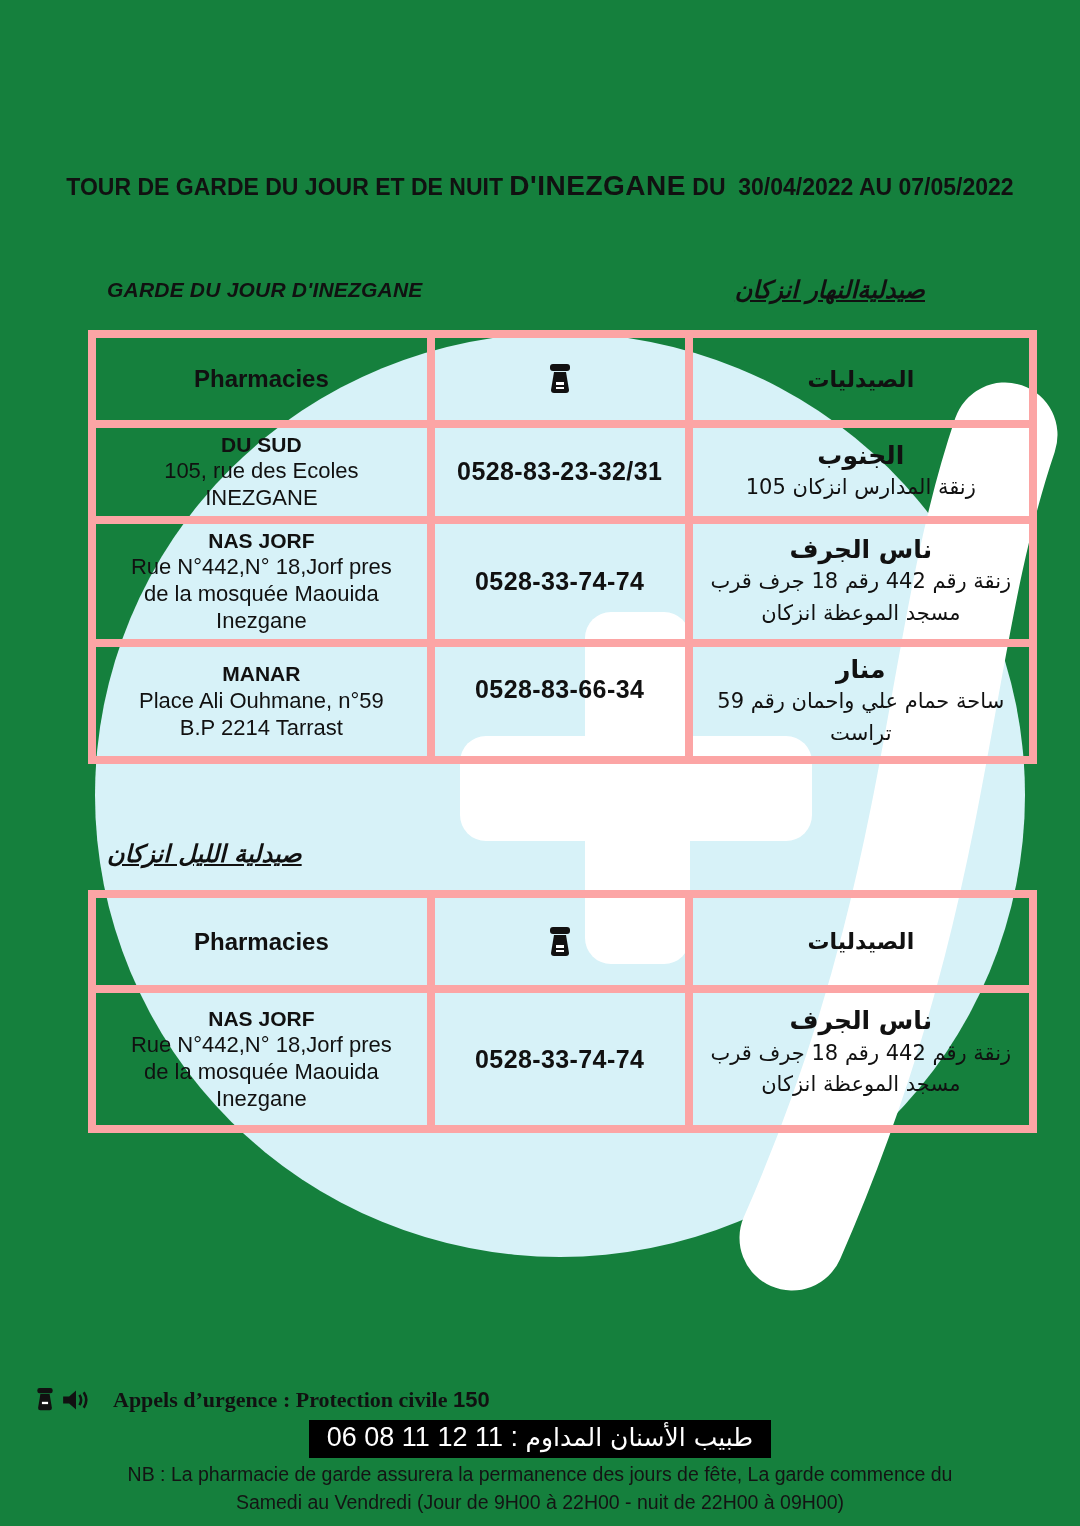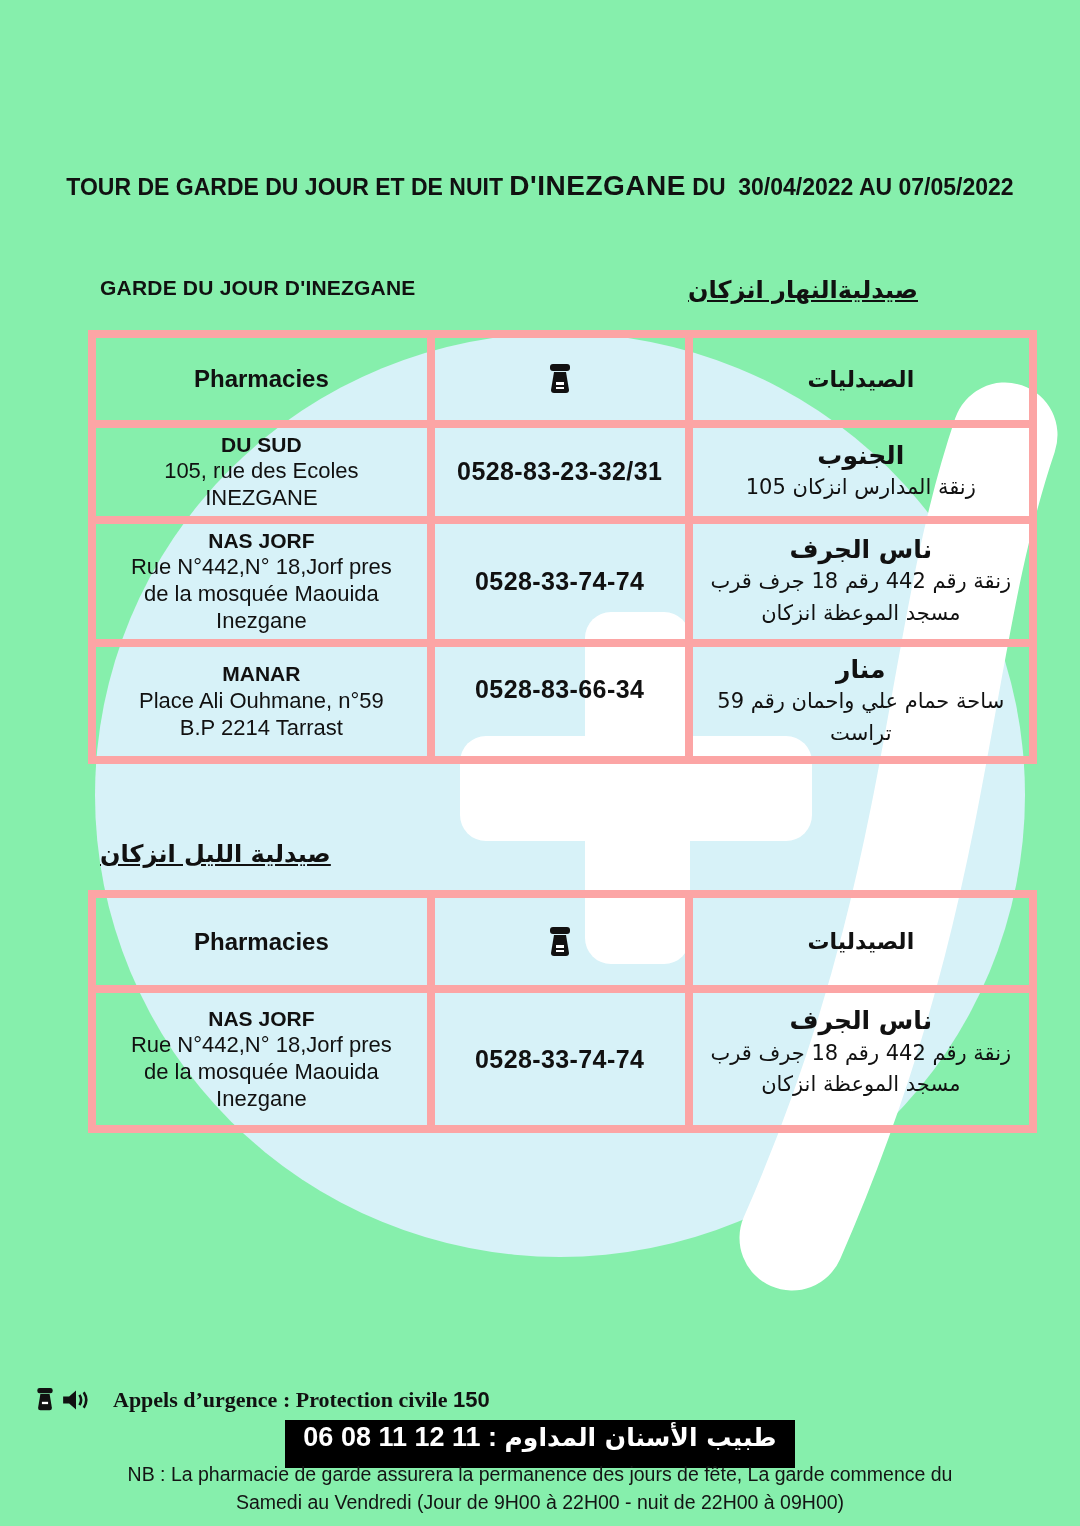--- a/index.html
+++ b/index.html
@@ -7,7 +7,7 @@
     position:relative;
     width:1080px;height:1526px;
     margin:0 auto;
-    background:#86efac;
+    background:#15803d;
     overflow:hidden;
     font-family:"Liberation Sans", sans-serif;
     color:#111;

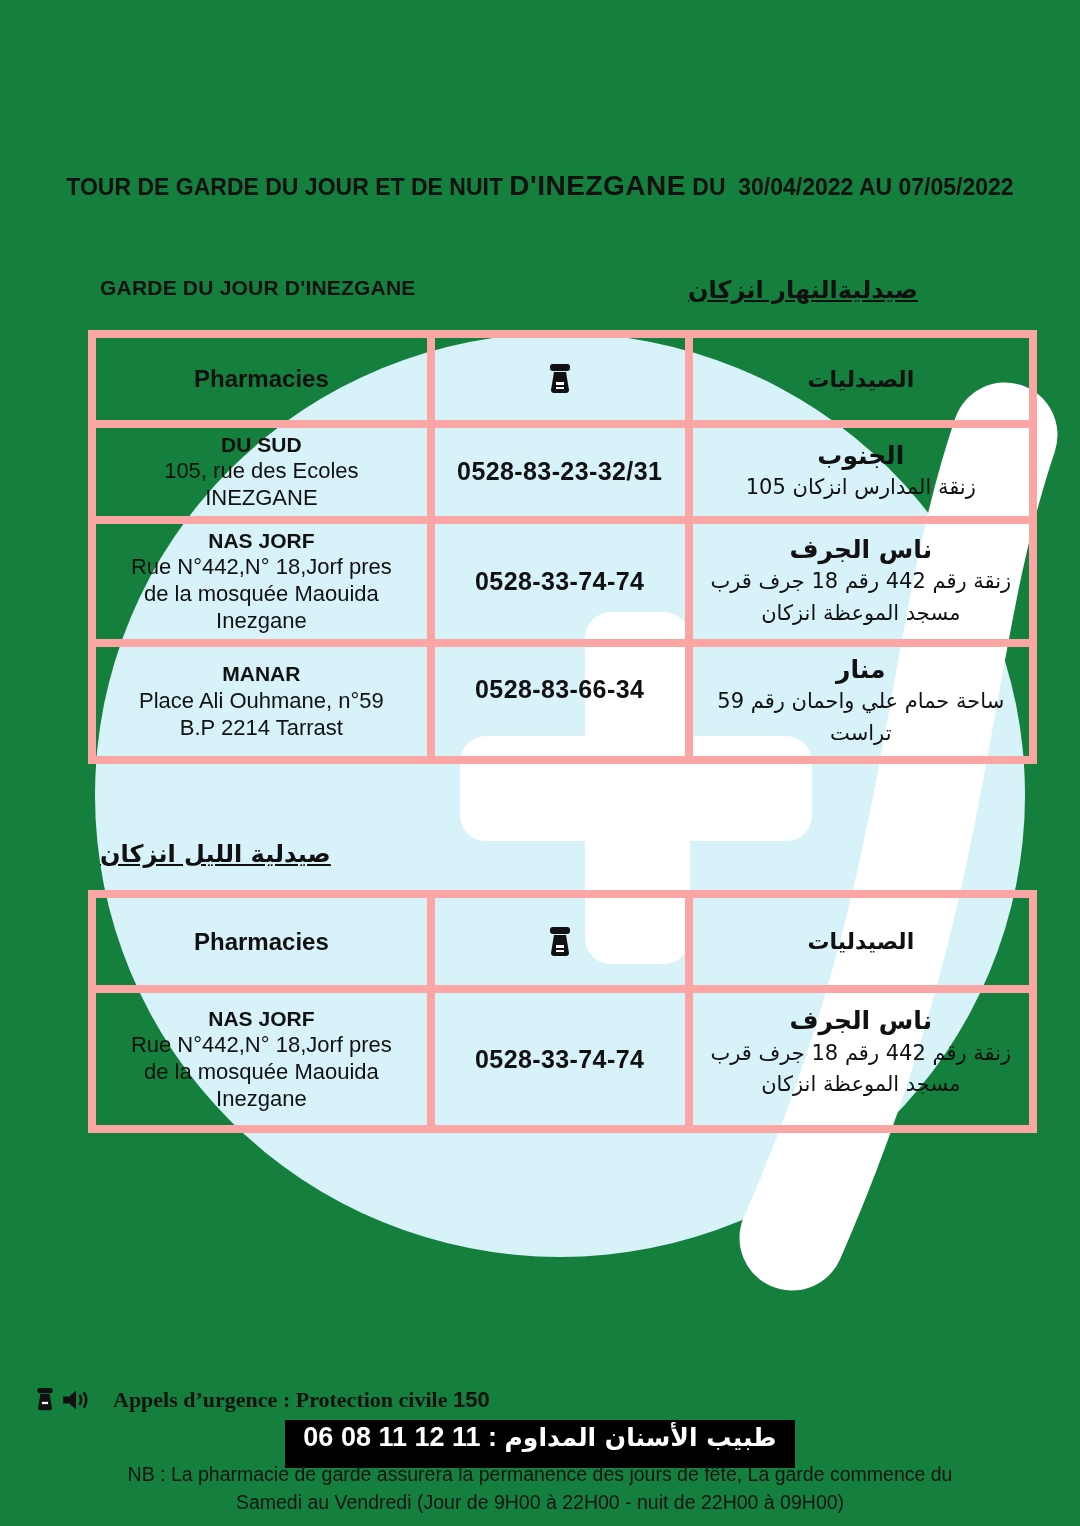--- a/index.html
+++ b/index.html
@@ -27,8 +27,8 @@
 
   
   .sect{
-    position:absolute;left:100px;width:946px;
-    display:flex;justify-content:space-between;align-items:flex-start;
+    position:absolute;left:107px;width:946px;
+    display:flex;justify-content:space-between;align-items:center;font-style:italic;
   }
   .sect .fr{font-size:21px;font-weight:bold;letter-spacing:0.2px;}
   .sect .ar{

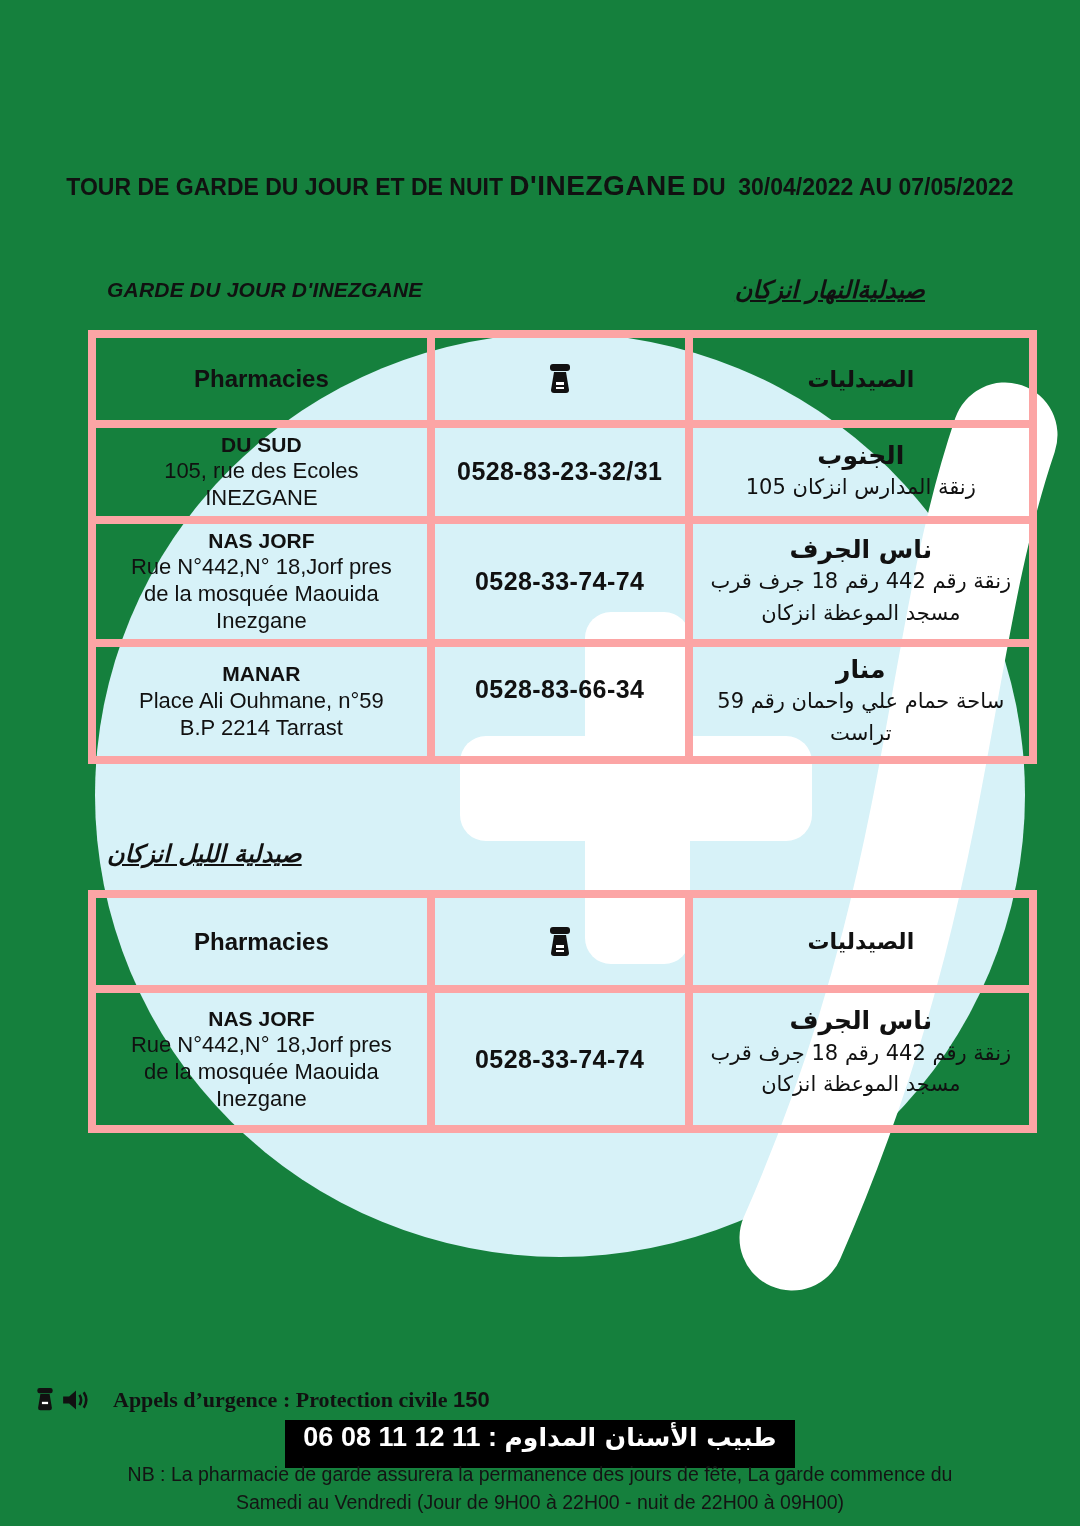--- a/index.html
+++ b/index.html
@@ -87,8 +87,8 @@
   .dentist-bar .inner{
     display:inline-block;
     background:#000;color:#fff;
-    padding:2px 18px 15px 18px;
-    font-size:27px;font-weight:bold;
+    padding:2px 18px 5px 18px;
+    font-size:27px;font-weight:normal;
     direction:ltr;
   }
   .dentist-bar .num{font-family:"Liberation Sans", sans-serif;letter-spacing:1px;}

